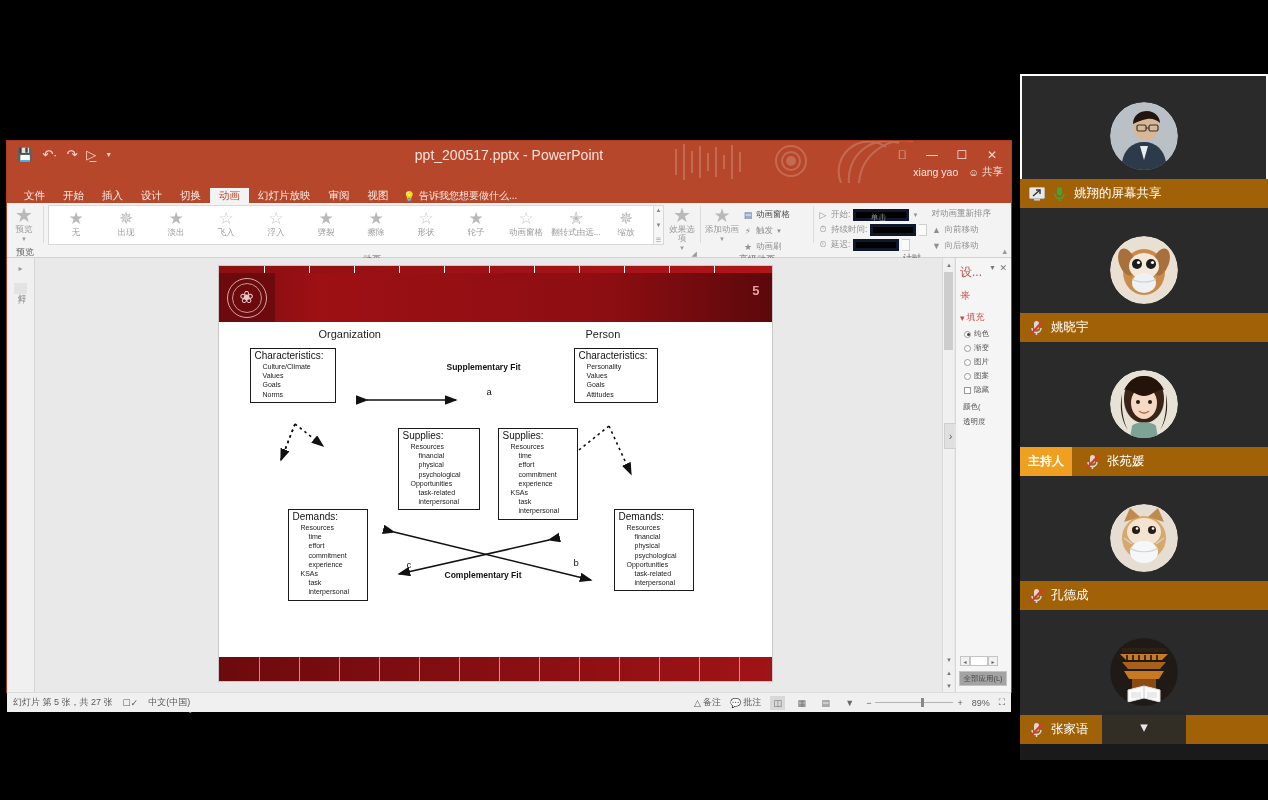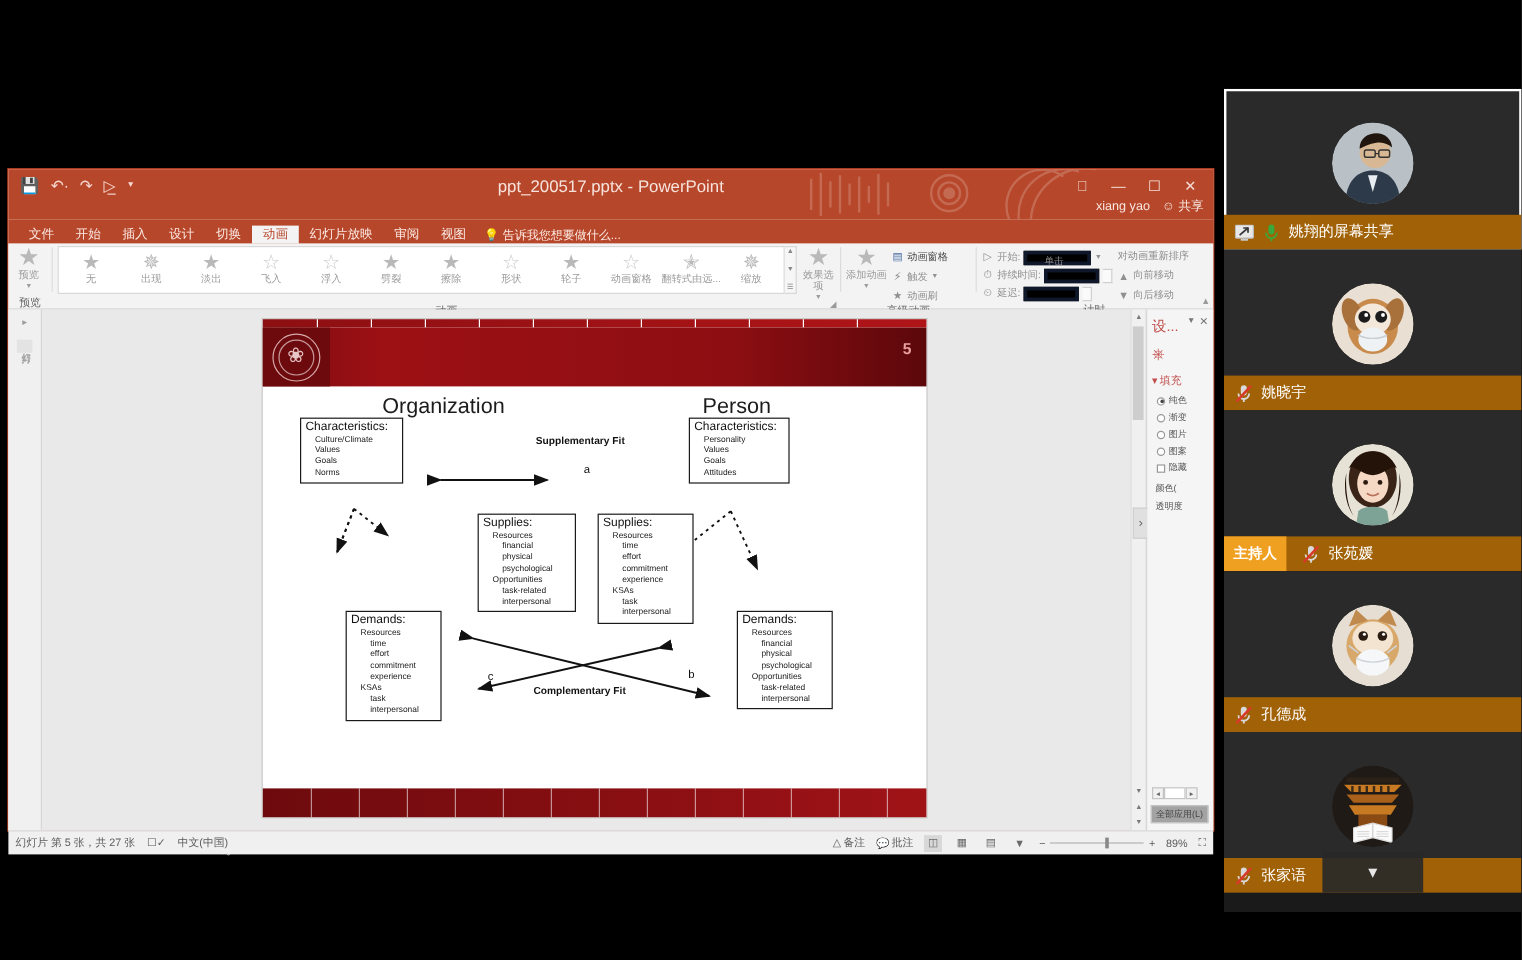--- a/index.html
+++ b/index.html
@@ -151,7 +151,7 @@
   
   .diagram { position: absolute; left: 0; top: 58px; width: 553px; height: 330px;
     font-family: "Liberation Sans", sans-serif; }
-  .dg-head { position: absolute; font-size: 18px; color: #1c1c1c; }
+  .dg-head { position: absolute; font-size: 11px; color: #1c1c1c; }
   .dbox {
     position: absolute; border: 1.2px solid #1a1a1a; background: #fff;
     padding: 1px 4px 3px;

